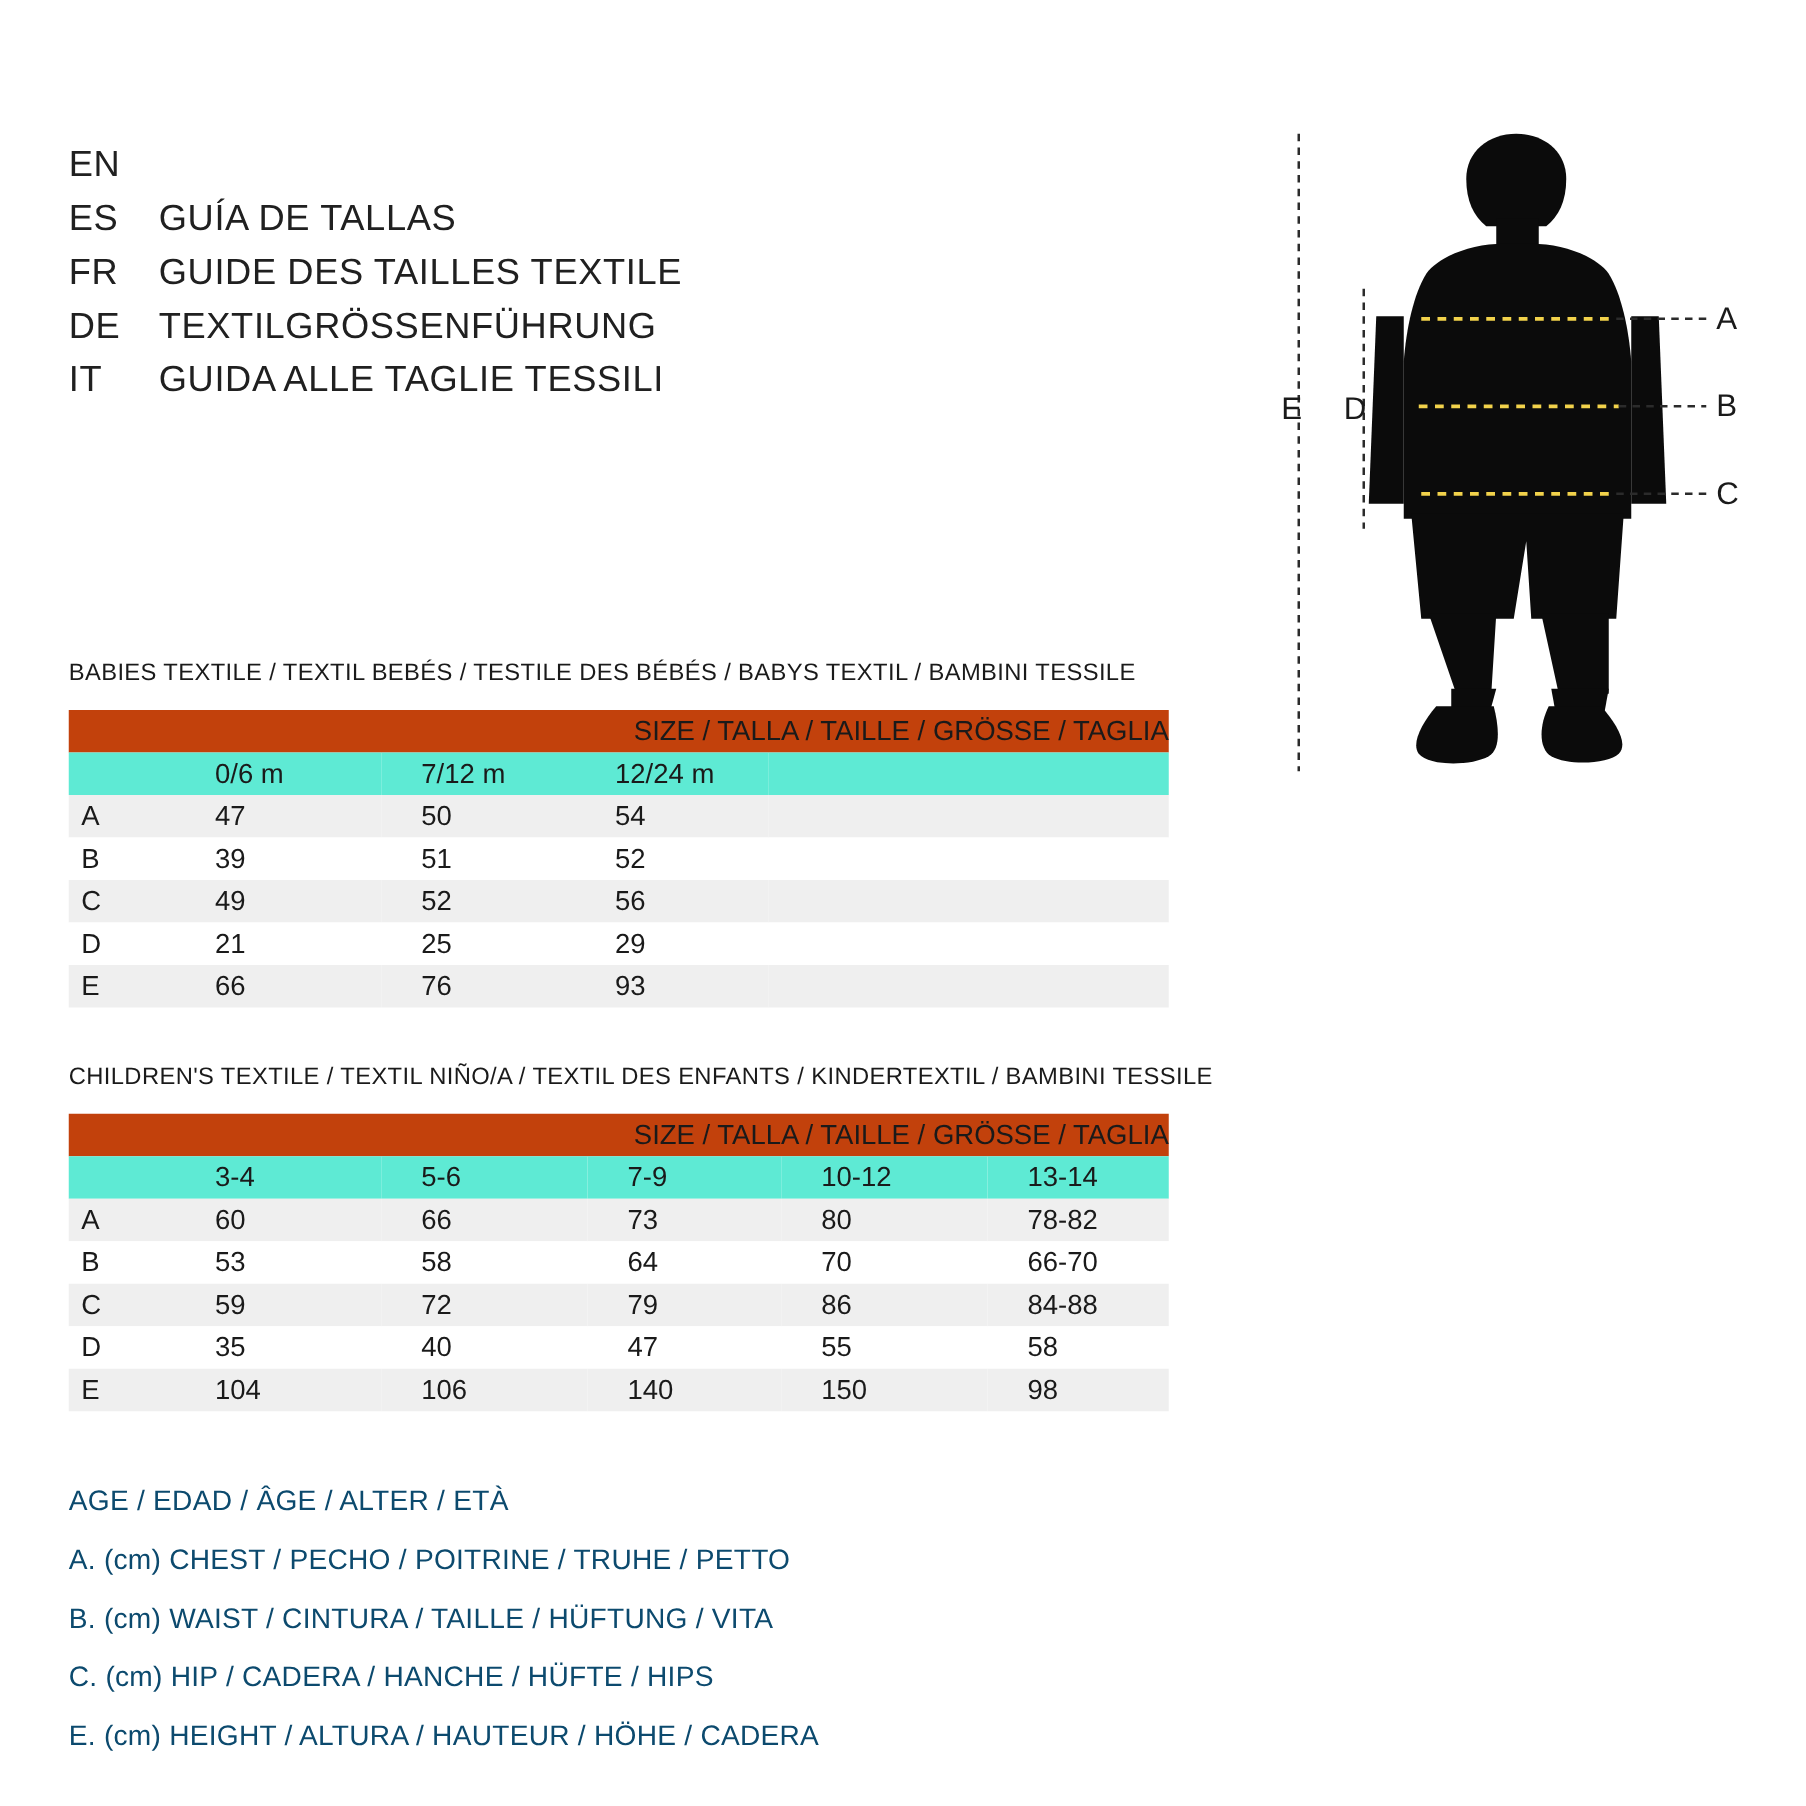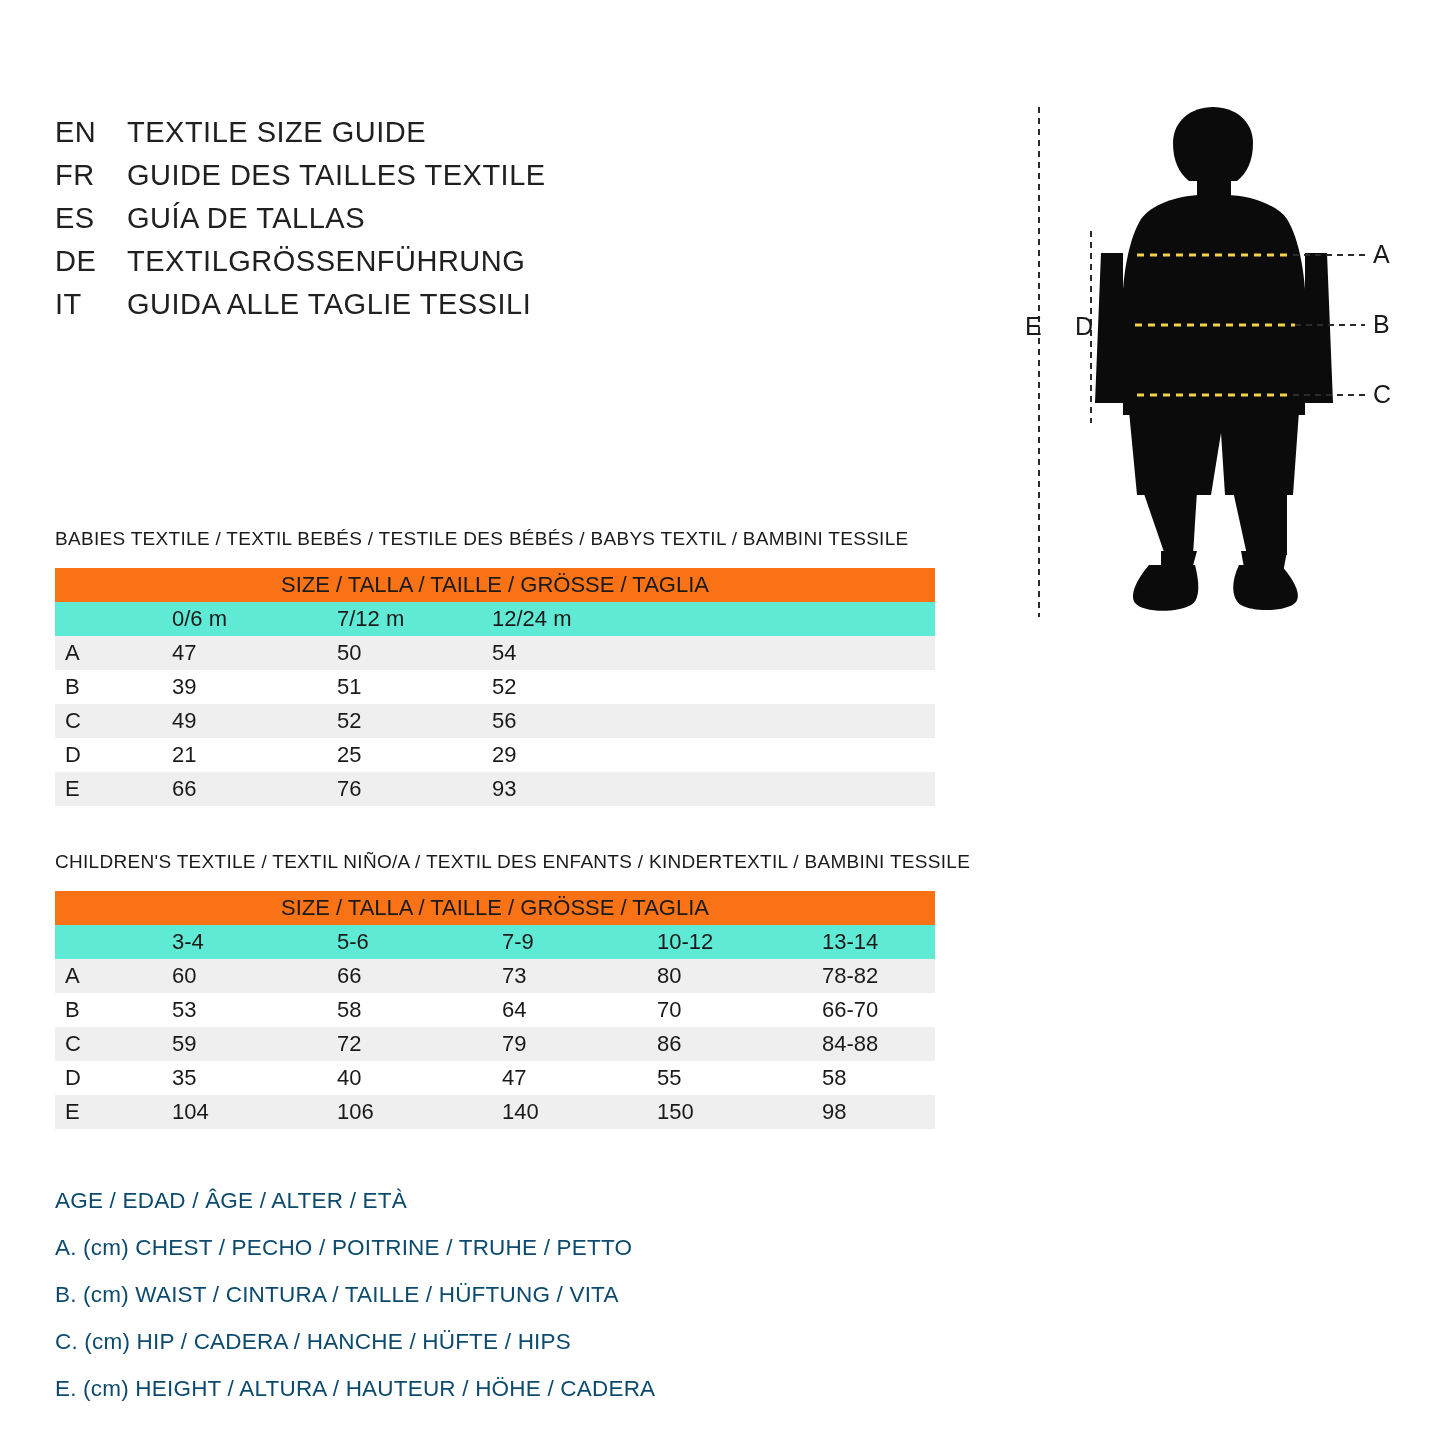--- a/index.html
+++ b/index.html
@@ -130,7 +130,6 @@
   <div class="title-block">
     <div class="title-row">
       <span class="title-lang">EN</span>
-      <span class="title-text">TEXTILE SIZE GUIDE</span>
     </div>
     <div class="title-row">
       <span class="title-lang">FR</span>

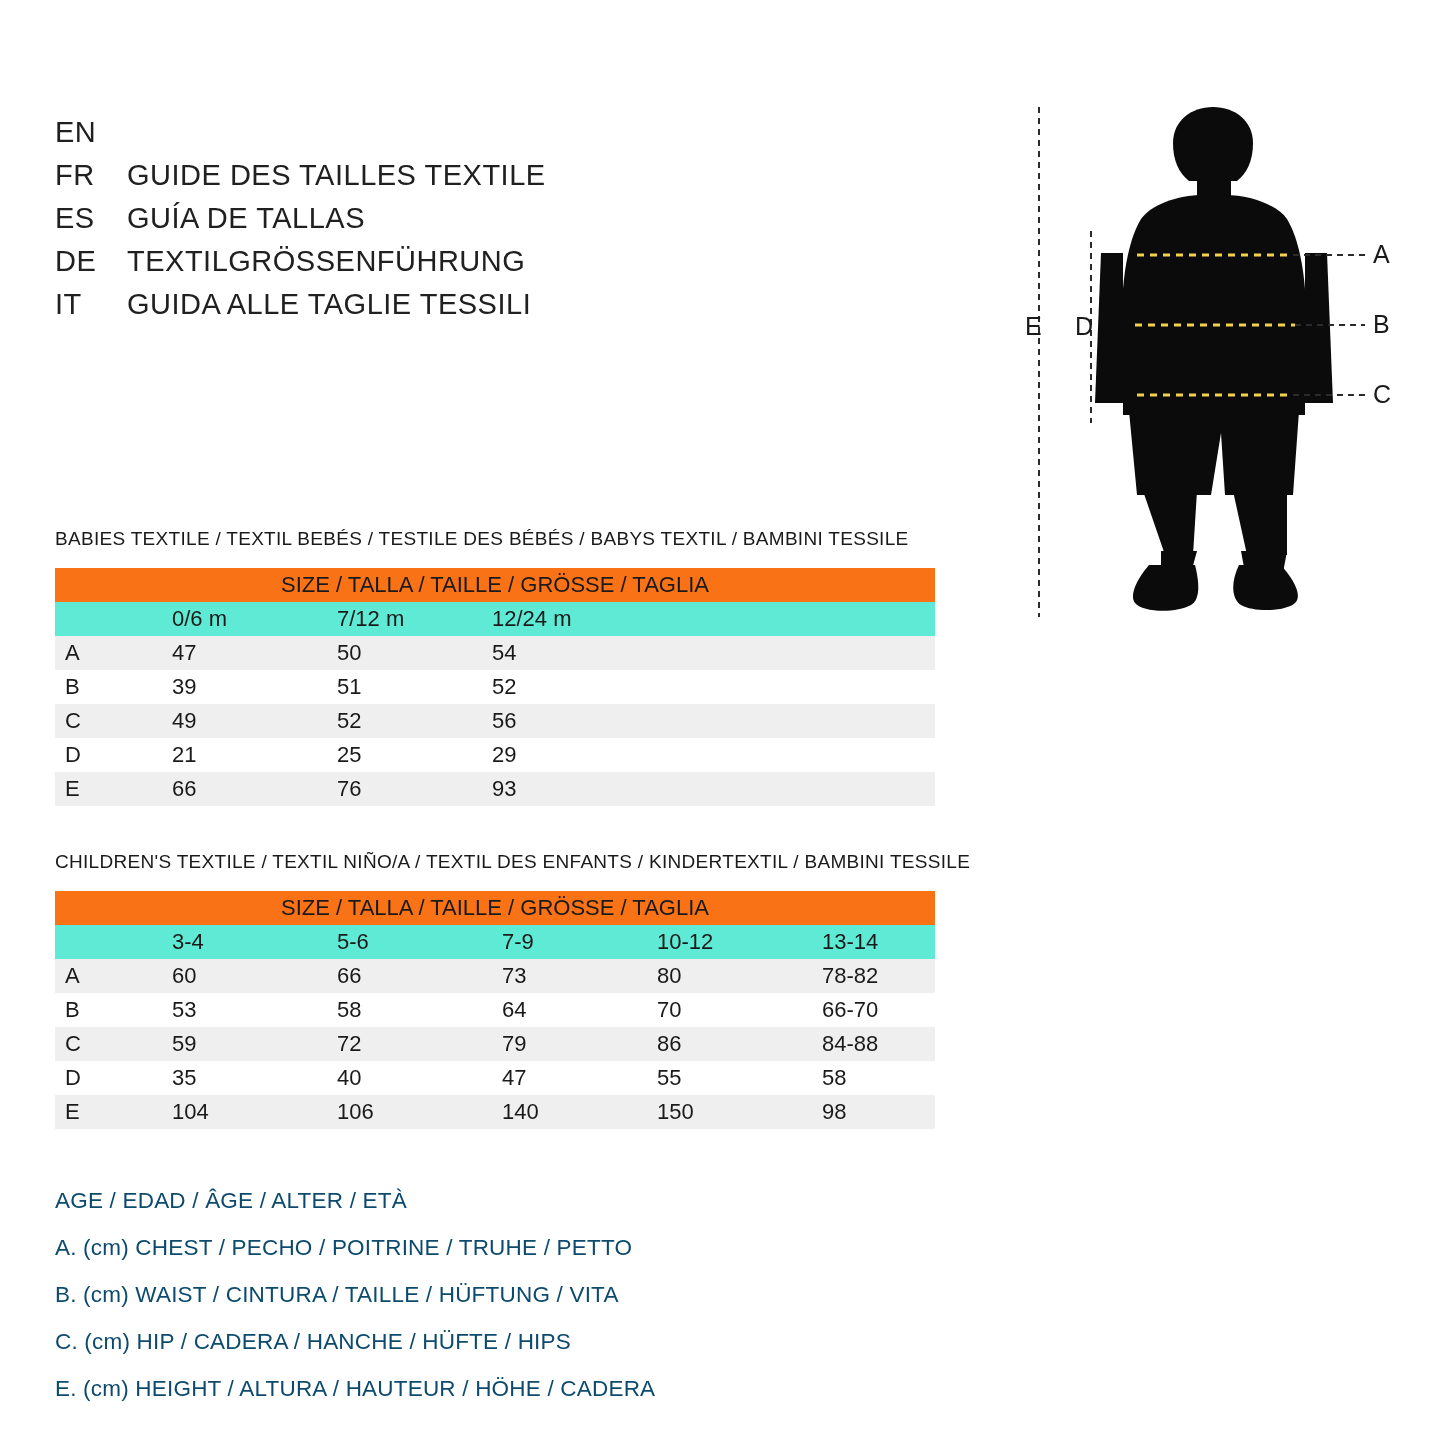--- a/index.html
+++ b/index.html
@@ -132,12 +132,12 @@
       <span class="title-lang">EN</span>
     </div>
     <div class="title-row">
+      <span class="title-lang">ES</span>
+      <span class="title-text">GUÍA DE TALLAS</span>
+    </div>
+    <div class="title-row">
       <span class="title-lang">FR</span>
       <span class="title-text">GUIDE DES TAILLES TEXTILE</span>
-    </div>
-    <div class="title-row">
-      <span class="title-lang">ES</span>
-      <span class="title-text">GUÍA DE TALLAS</span>
     </div>
     <div class="title-row">
       <span class="title-lang">DE</span>

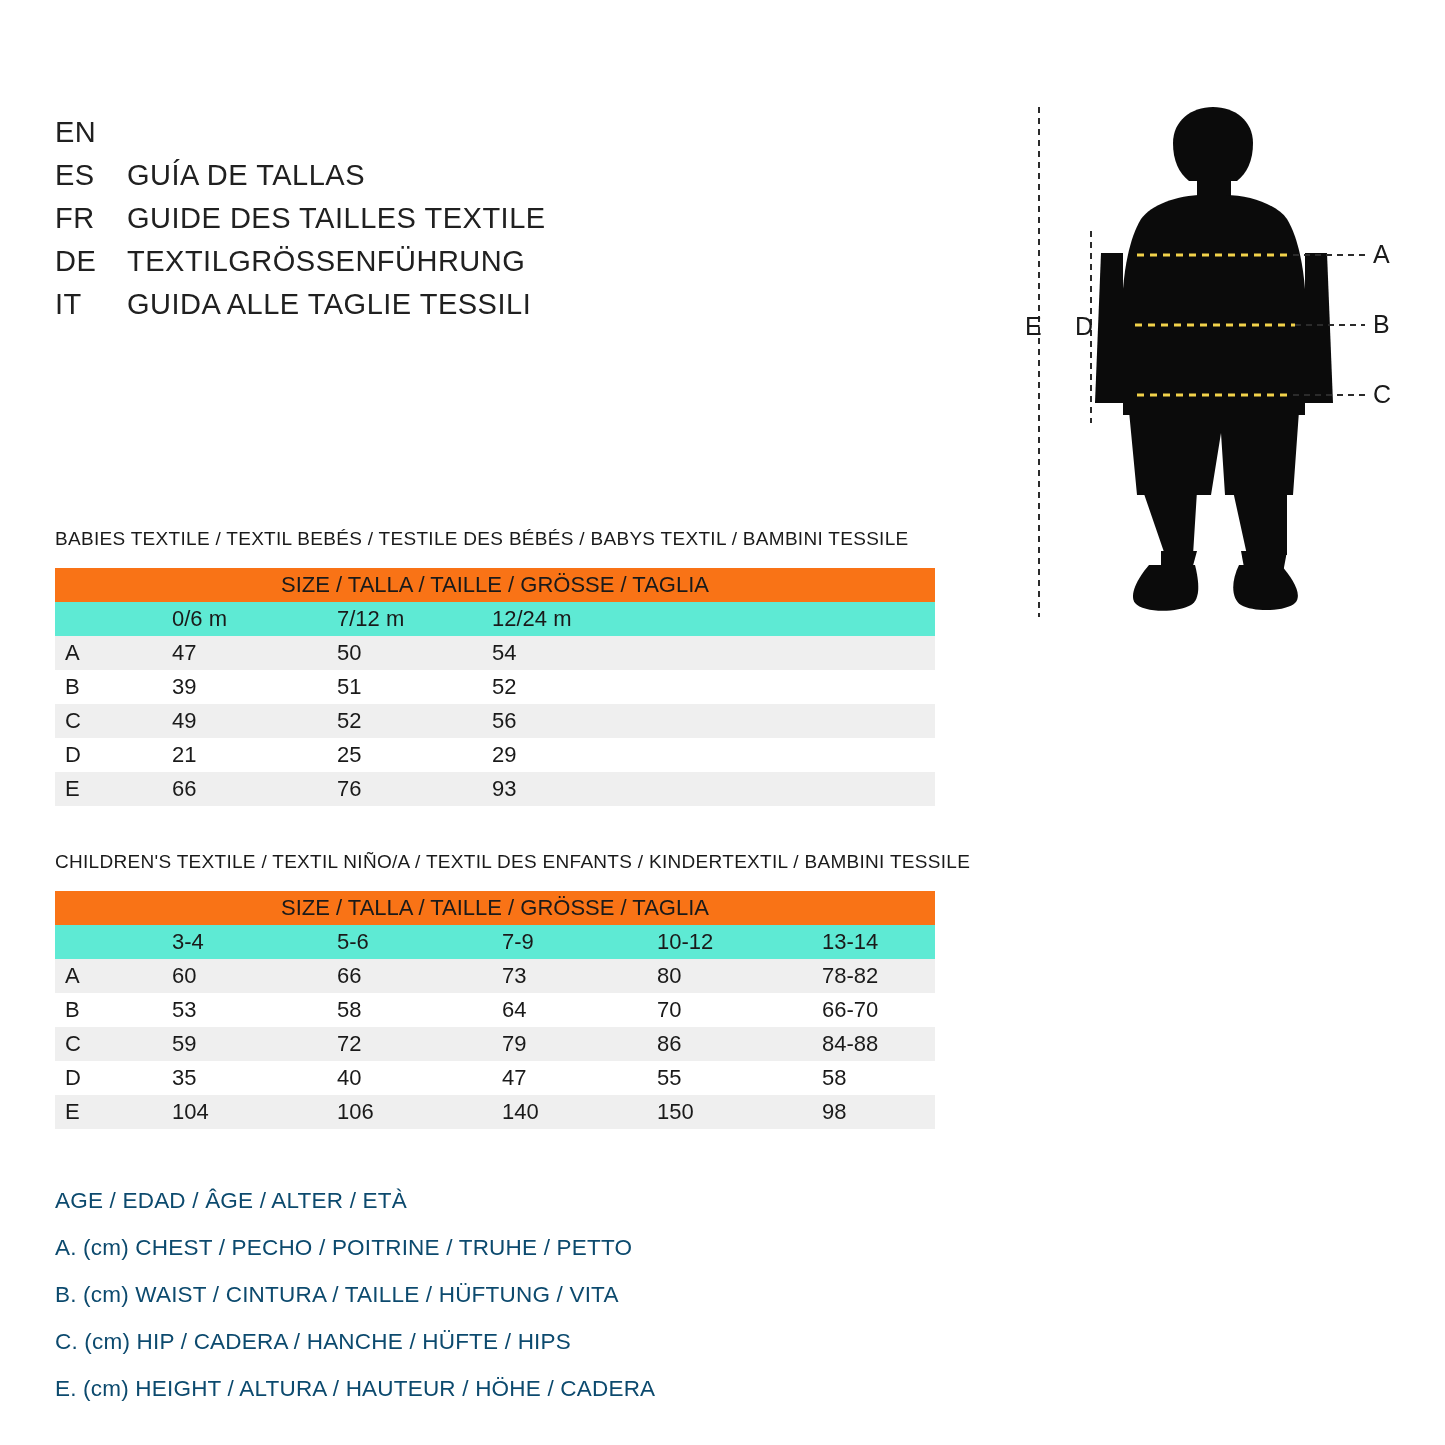--- a/index.html
+++ b/index.html
@@ -80,9 +80,9 @@
     vertical-align: middle;
   }
   .hdr-bar td {
-    background: #f97316;
+    background: #c2410c;
     font-size: 22px;
-    text-align: center;
+    text-align: right;
     padding-left: 10px;
     height: 36px;
   }

